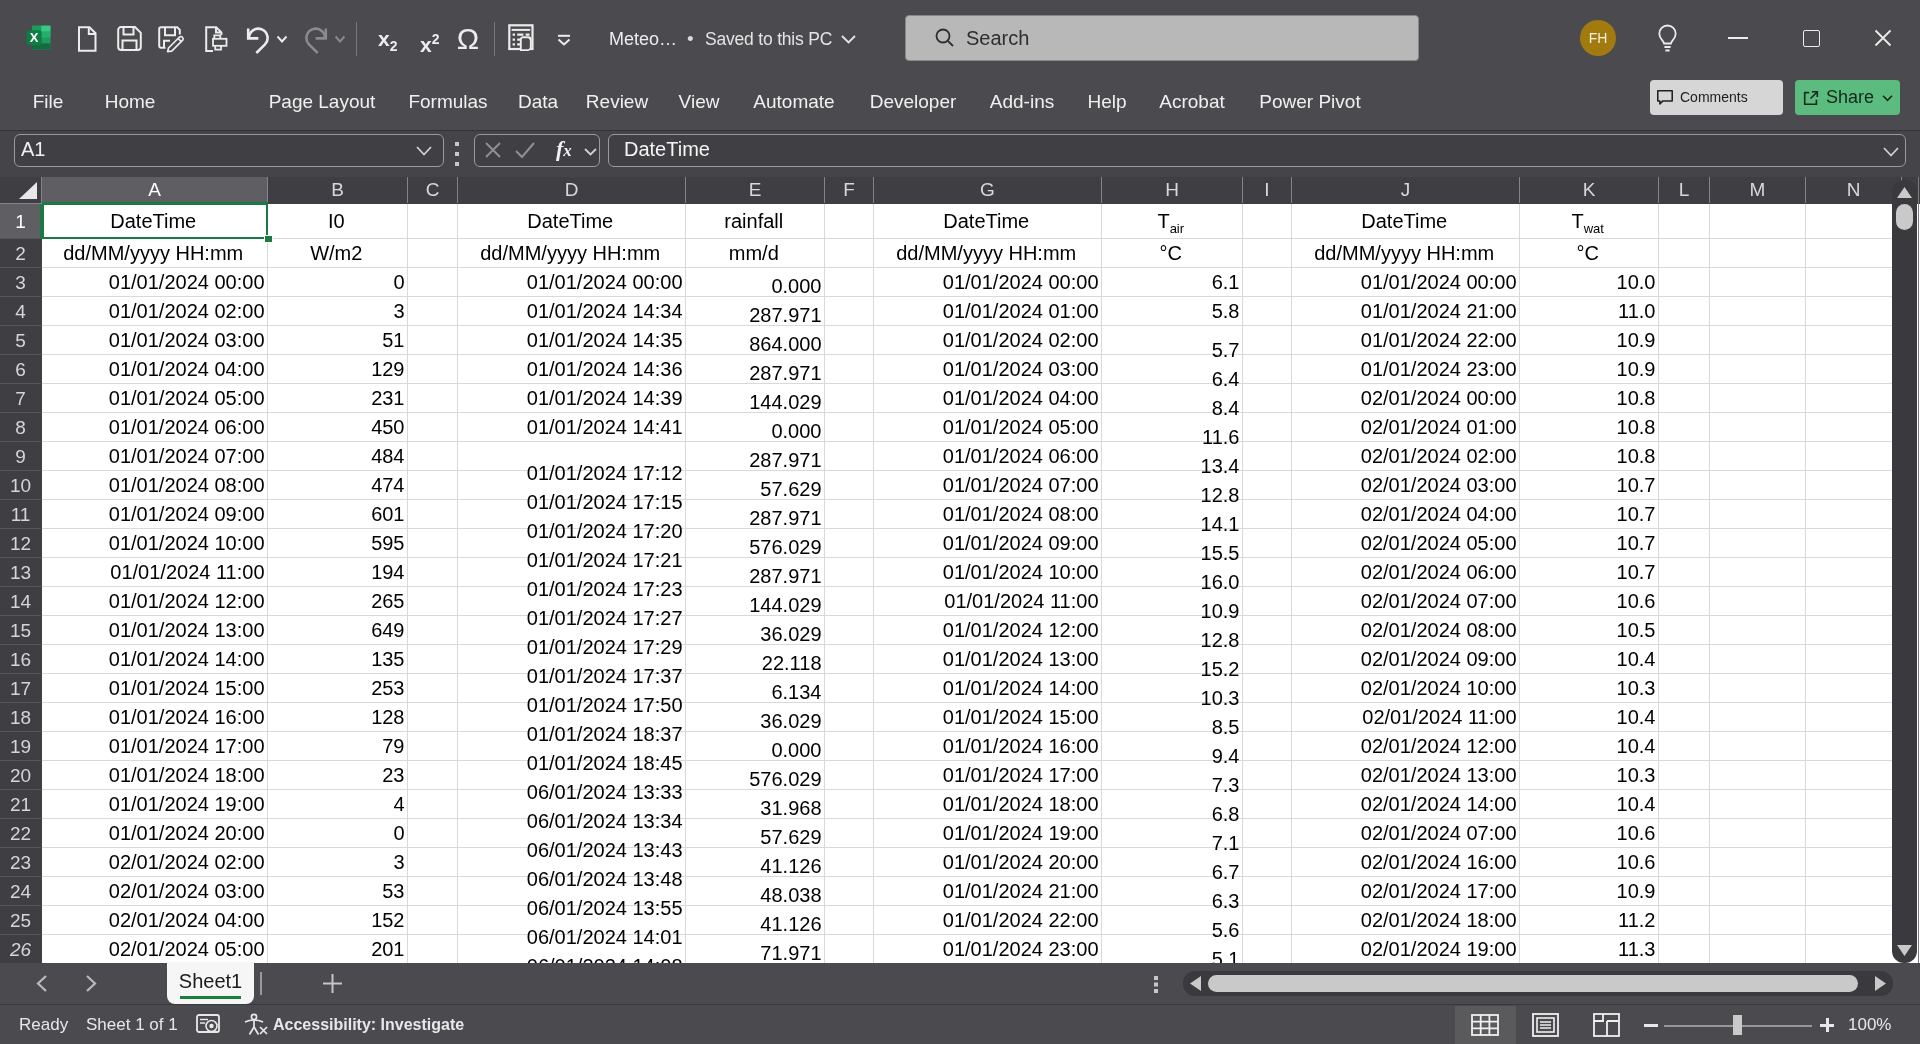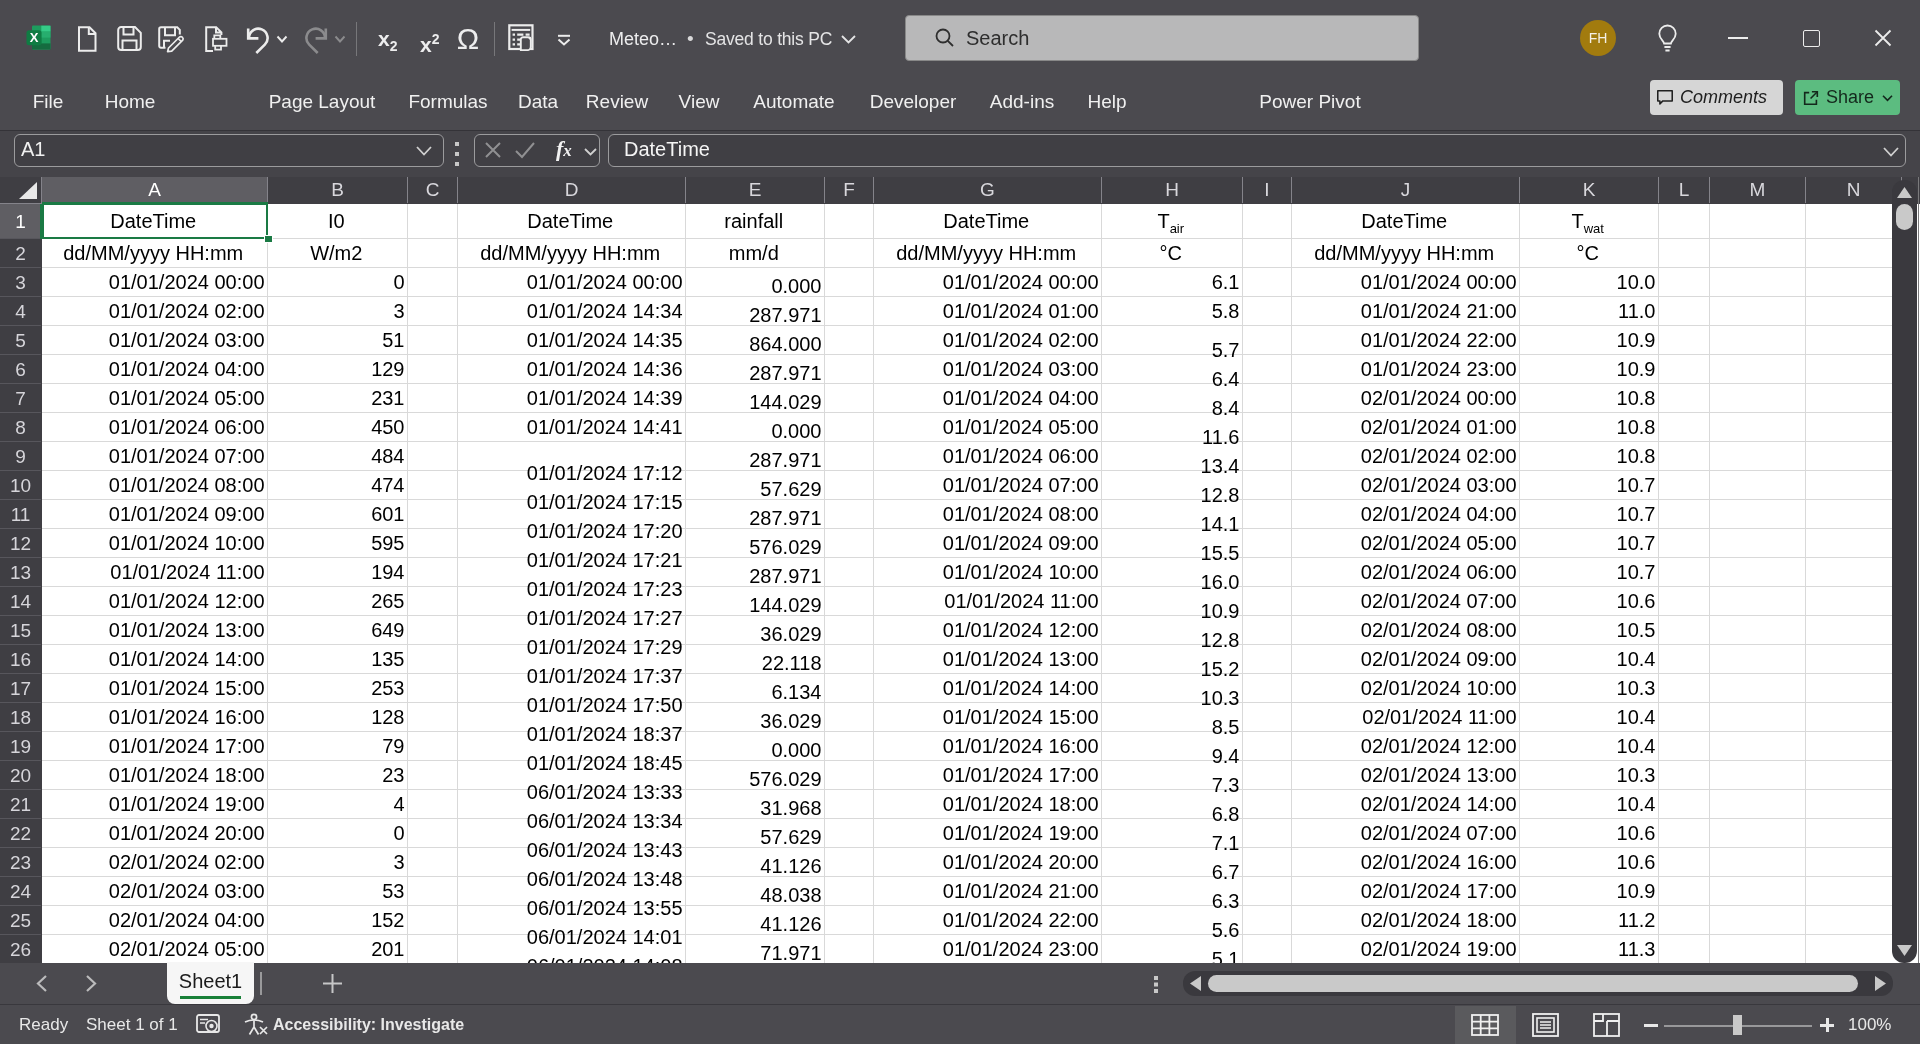--- a/index.html
+++ b/index.html
@@ -150,6 +150,7 @@
 <div class="mtab" style="left:0px;width:200px;margin-left:-100px;transform:translateX(913px)">Developer</div>
 <div class="mtab" style="left:0px;width:200px;margin-left:-100px;transform:translateX(1022px)">Add-ins</div>
 <div class="mtab" style="left:0px;width:200px;margin-left:-100px;transform:translateX(1107px)">Help</div>
+<div class="mtab" style="left:0px;width:200px;margin-left:-100px;transform:translateX(1192px)">Acrobat</div>
 <div class="mtab" style="left:0px;width:200px;margin-left:-100px;transform:translateX(1310px)">Power Pivot</div>
 <div id="commentsbtn">
         <svg style="position:absolute;left:6px;top:9px" width="18" height="17" viewBox="0 0 21 20">

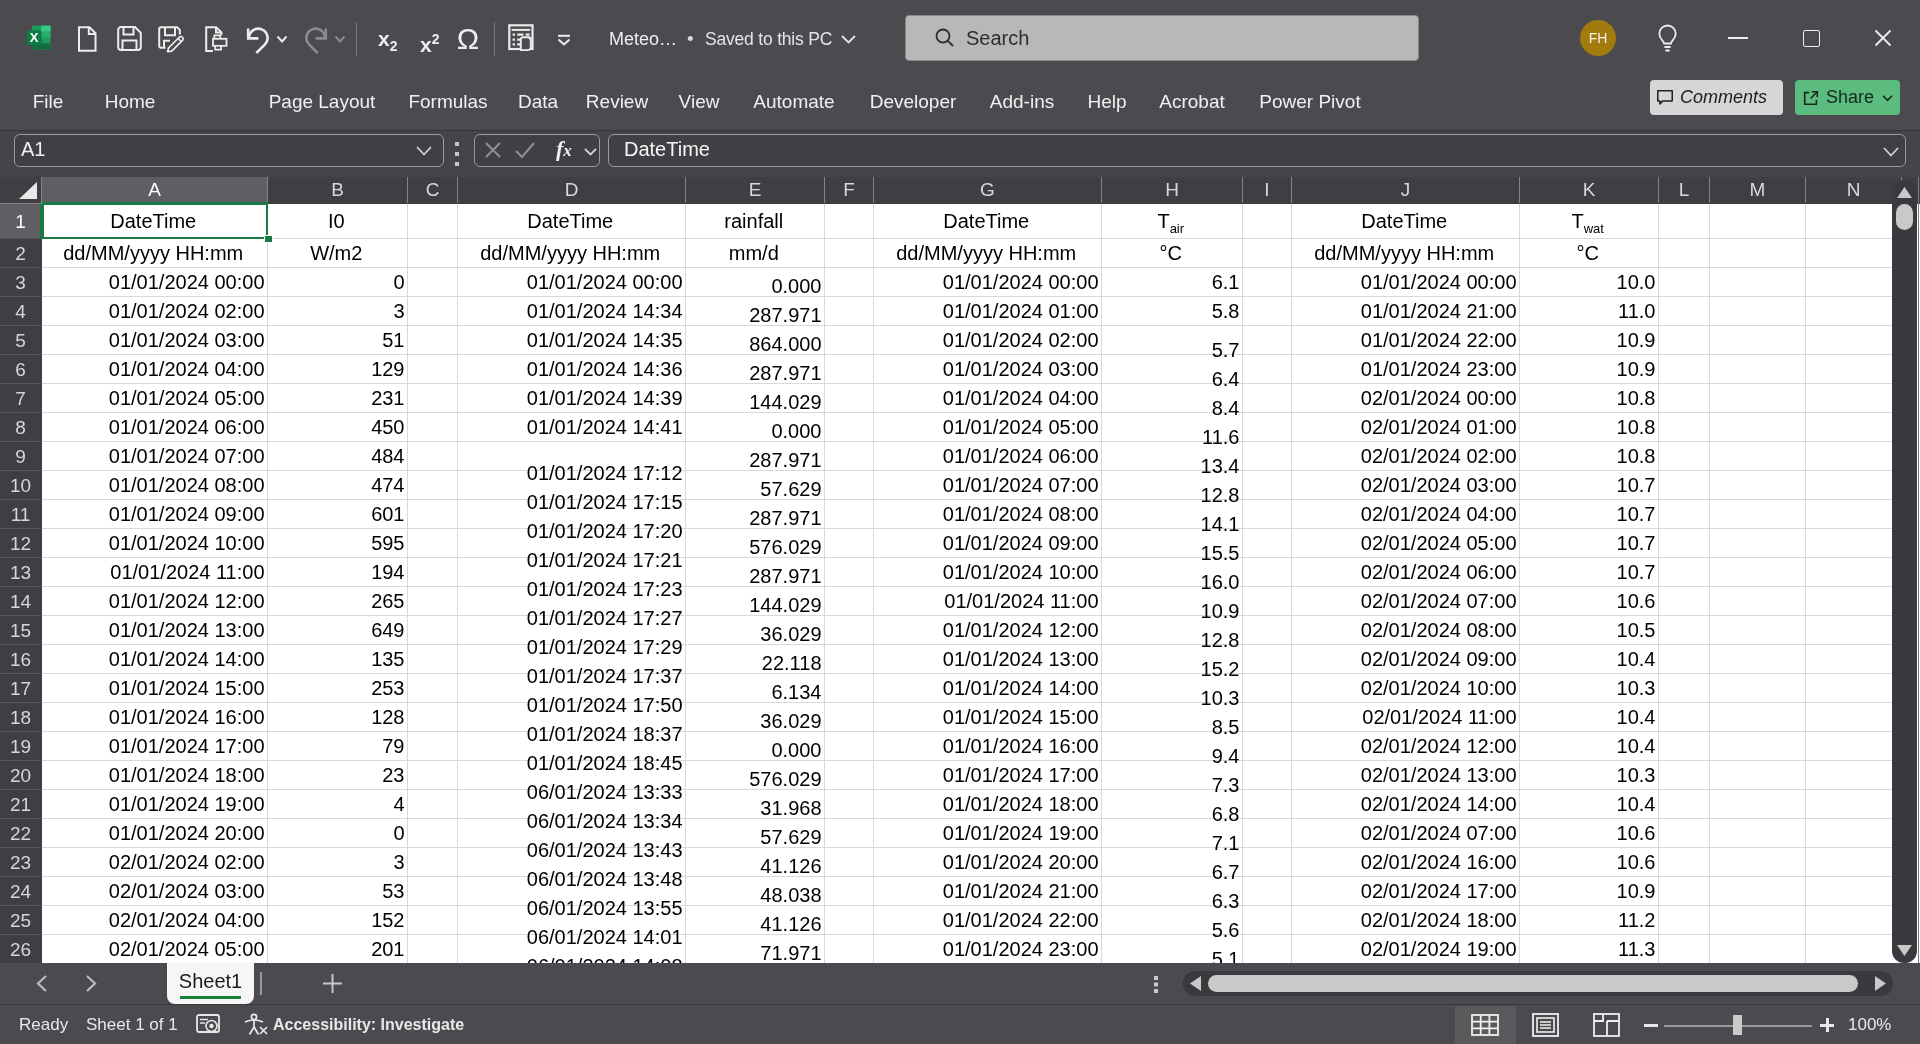--- a/index.html
+++ b/index.html
@@ -156,7 +156,7 @@
         <svg style="position:absolute;left:6px;top:9px" width="18" height="17" viewBox="0 0 21 20">
 <path d="M2 2 H19 V14 H8 L4.5 17.5 V14 H2 Z" fill="none" stroke="#202020" stroke-width="1.8" stroke-linejoin="round"></path>
 </svg>
-        <span style="position:absolute;left:30px;line-height:35px;font-size:18px;font-style:italic;">Comments</span>
+        <span style="position:absolute;left:30px;line-height:35px;font-size:14px;">Comments</span>
       </div>
 <div id="sharebtn">
         <svg style="position:absolute;left:7px;top:9px" width="18" height="18" viewBox="0 0 20 20">

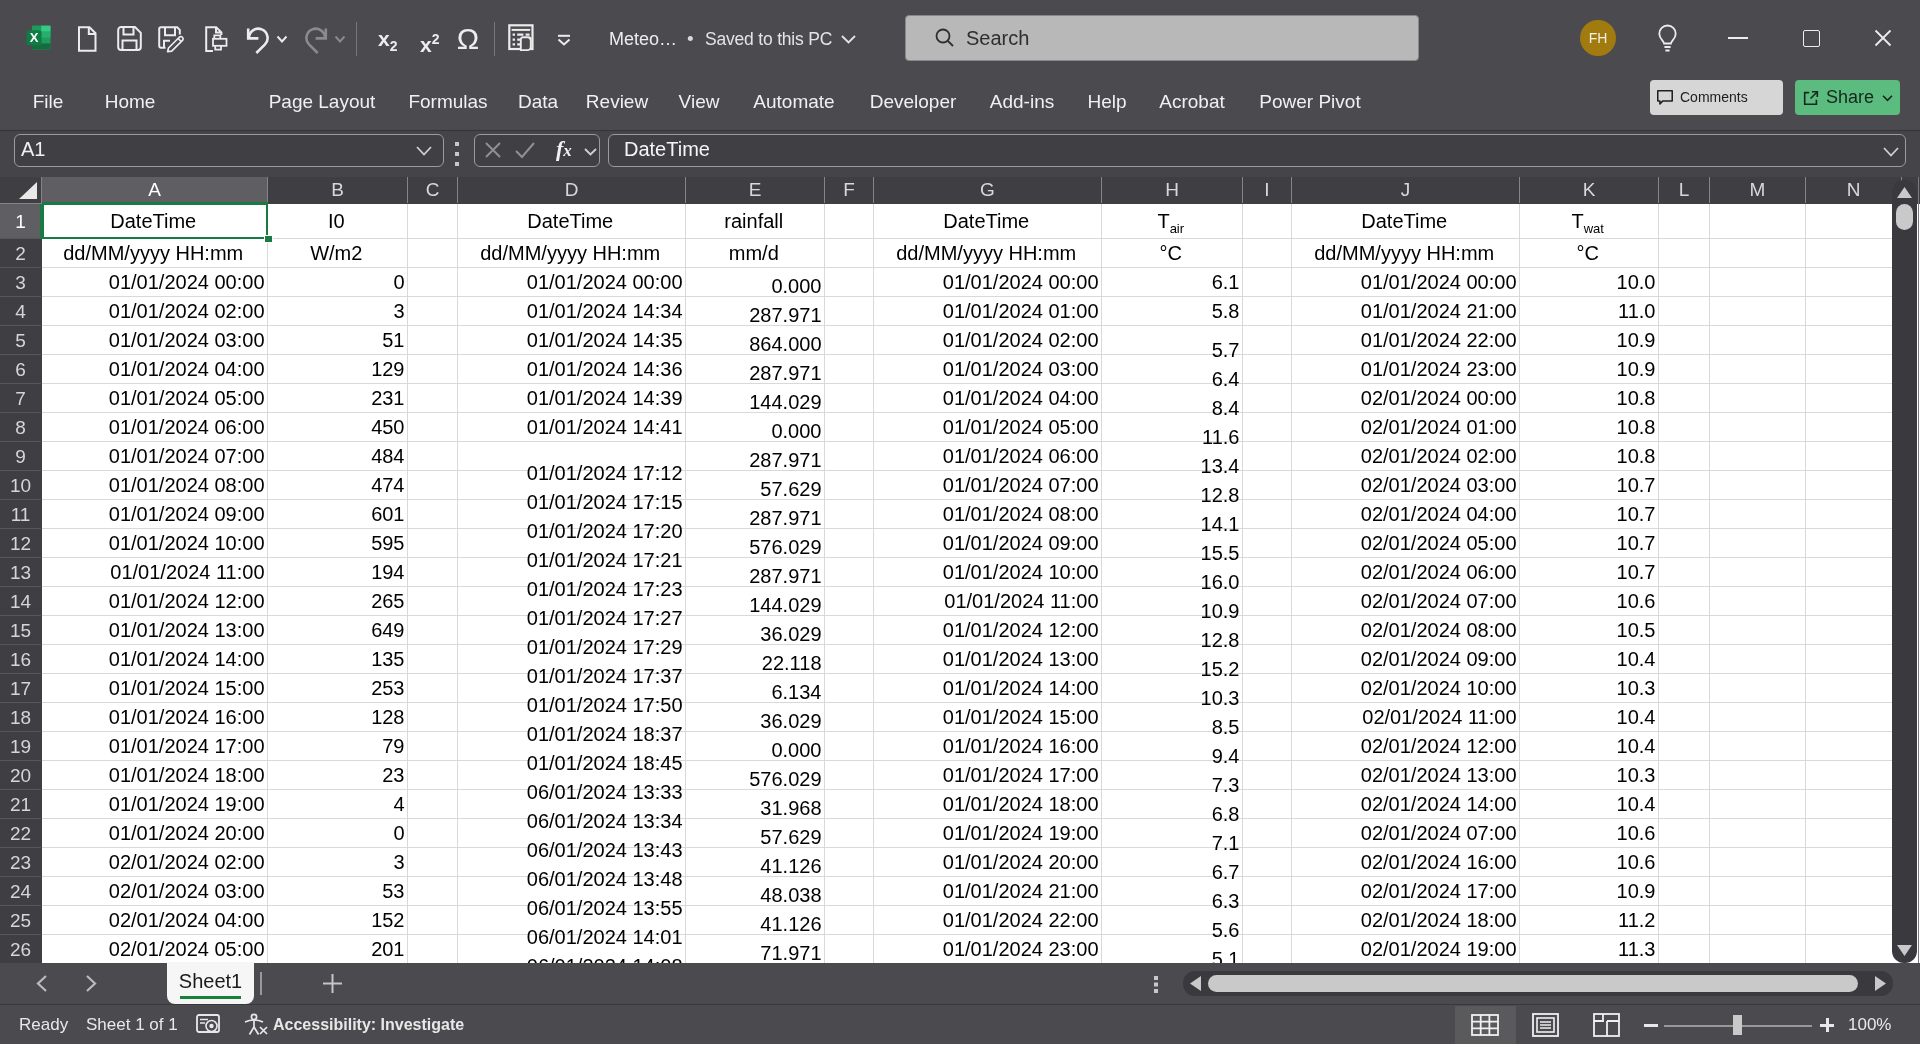--- a/index.html
+++ b/index.html
@@ -247,7 +247,7 @@
 <div class="rhdr" style="top:644.00px;height:29.00px;line-height:29.00px;">23</div>
 <div class="rhdr" style="top:673.00px;height:29.00px;line-height:29.00px;">24</div>
 <div class="rhdr" style="top:702.00px;height:29.00px;line-height:29.00px;">25</div>
-<div class="rhdr" style="top:731.00px;height:29.00px;line-height:29.00px;">26</div>
+<div class="rhdr" style="top:731.00px;height:29.00px;line-height:29.00px;font-style:italic;">26</div>
 </div>
 <div class="abs" style="left:40px;top:26.5px;width:2px;height:35.0px;background:#1a7a44;"></div>
 <div id="cells">

